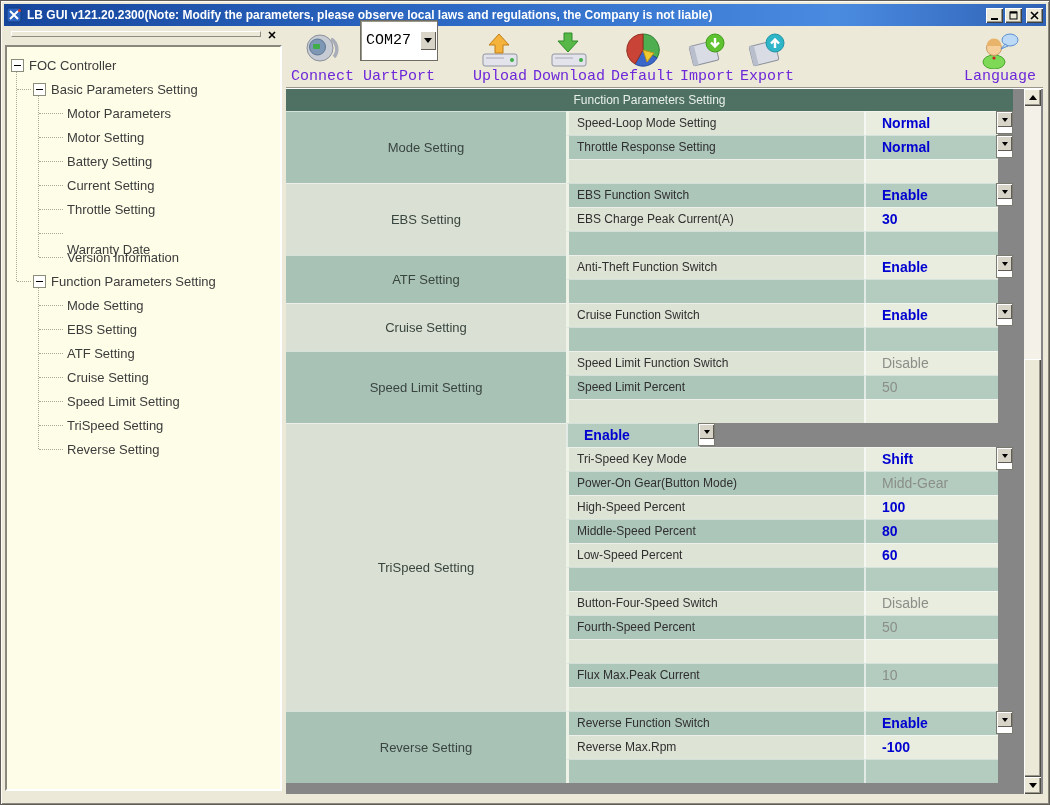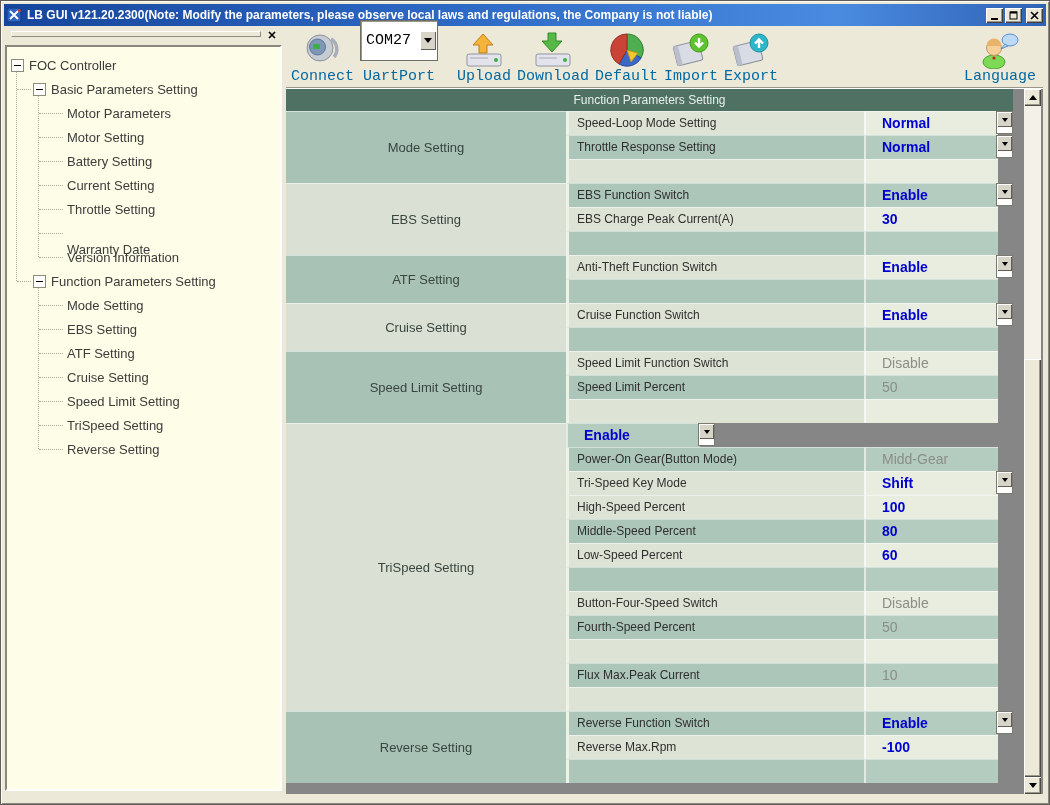--- a/index.html
+++ b/index.html
@@ -23,7 +23,7 @@
            display:flex;align-items:flex-end;padding:2px 4px 2px 2px;box-sizing:border-box;}
   .titem{display:flex;flex-direction:column;align-items:center;margin:0 3px;cursor:default;}
   .titem .ic{height:40px;display:flex;align-items:flex-end;justify-content:center;}
-  .titem .lbl{font-family:"Liberation Mono","DejaVu Sans Mono",monospace;font-size:15px;color:#0369a1;line-height:16px;}
+  .titem .lbl{font-family:"Liberation Mono","DejaVu Sans Mono",monospace;font-size:15px;color:#6d28d9;line-height:16px;}
   .gapL{margin-left:16px;}
   .spacer-flex{flex:1;}
   .combo-port{width:78px;height:41px;background:#fff;border:1px solid #6f6d64;box-shadow:inset 1px 1px 0 #9a978b;

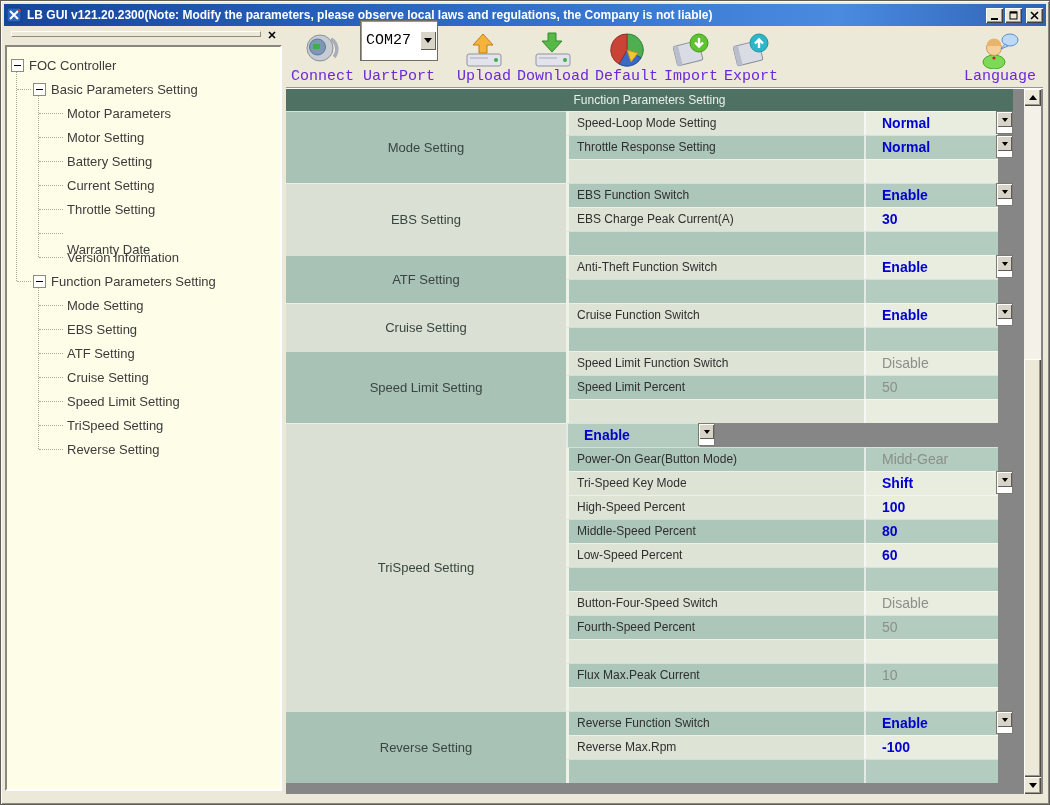--- a/index.html
+++ b/index.html
@@ -24,7 +24,7 @@
   .titem{display:flex;flex-direction:column;align-items:center;margin:0 3px;cursor:default;}
   .titem .ic{height:40px;display:flex;align-items:flex-end;justify-content:center;}
   .titem .lbl{font-family:"Liberation Mono","DejaVu Sans Mono",monospace;font-size:15px;color:#6d28d9;line-height:16px;}
-  .gapL{margin-left:16px;}
+  .gapL{margin-left:32px;}
   .spacer-flex{flex:1;}
   .combo-port{width:78px;height:41px;background:#fff;border:1px solid #6f6d64;box-shadow:inset 1px 1px 0 #9a978b;
               display:flex;align-items:center;box-sizing:border-box;margin-bottom:8px;}

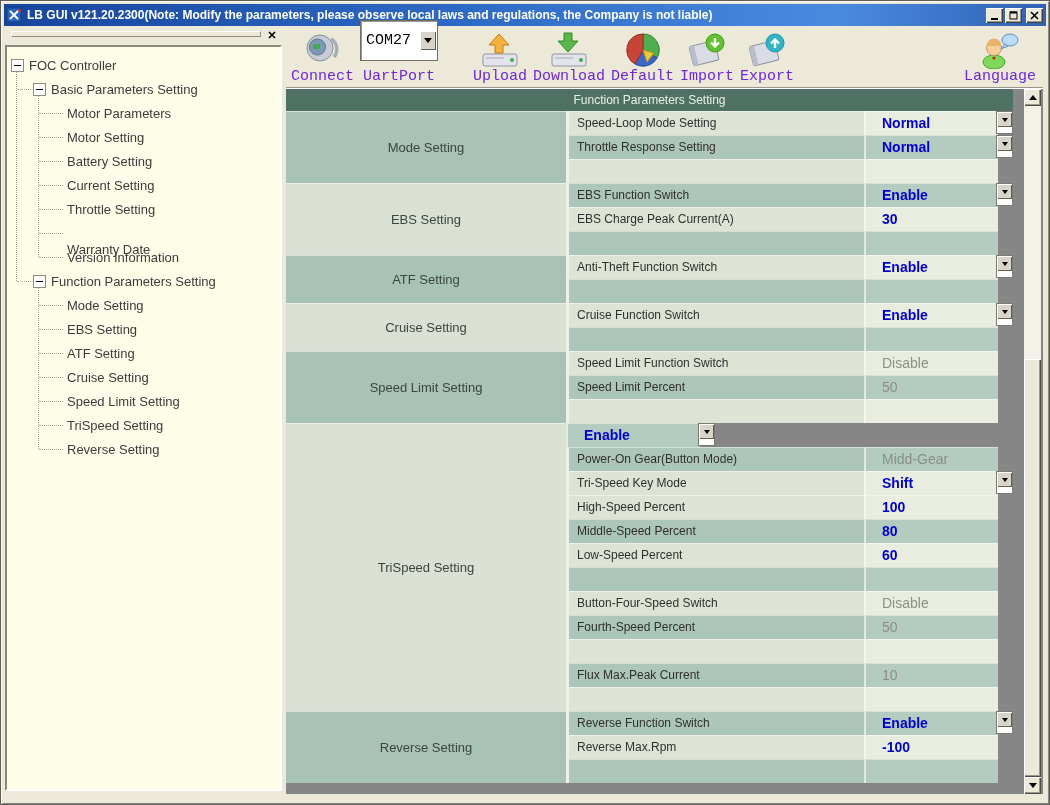--- a/index.html
+++ b/index.html
@@ -433,21 +433,21 @@
               </div>
             </div>
         </div>
+        <div class="vrow light">
+          <div class="ncell">Tri-Speed Key Mode</div>
+          <div class="vcell blue">Shift</div>
+          <div class="strip">
+              <div class="combo">
+                <div class="combo-btn">
+                  <i class="tri"></i>
+                </div>
+              </div>
+            </div>
+        </div>
         <div class="vrow dark">
           <div class="ncell">Power-On Gear(Button Mode)</div>
           <div class="vcell grayval">Midd-Gear</div>
           <div class="strip"></div>
-        </div>
-        <div class="vrow light">
-          <div class="ncell">Tri-Speed Key Mode</div>
-          <div class="vcell blue">Shift</div>
-          <div class="strip">
-              <div class="combo">
-                <div class="combo-btn">
-                  <i class="tri"></i>
-                </div>
-              </div>
-            </div>
         </div>
         <div class="vrow light">
           <div class="ncell">High-Speed Percent</div>

